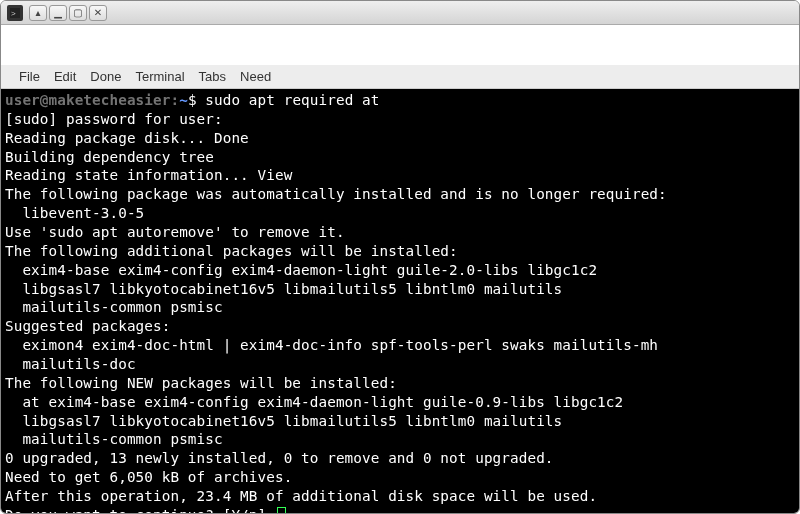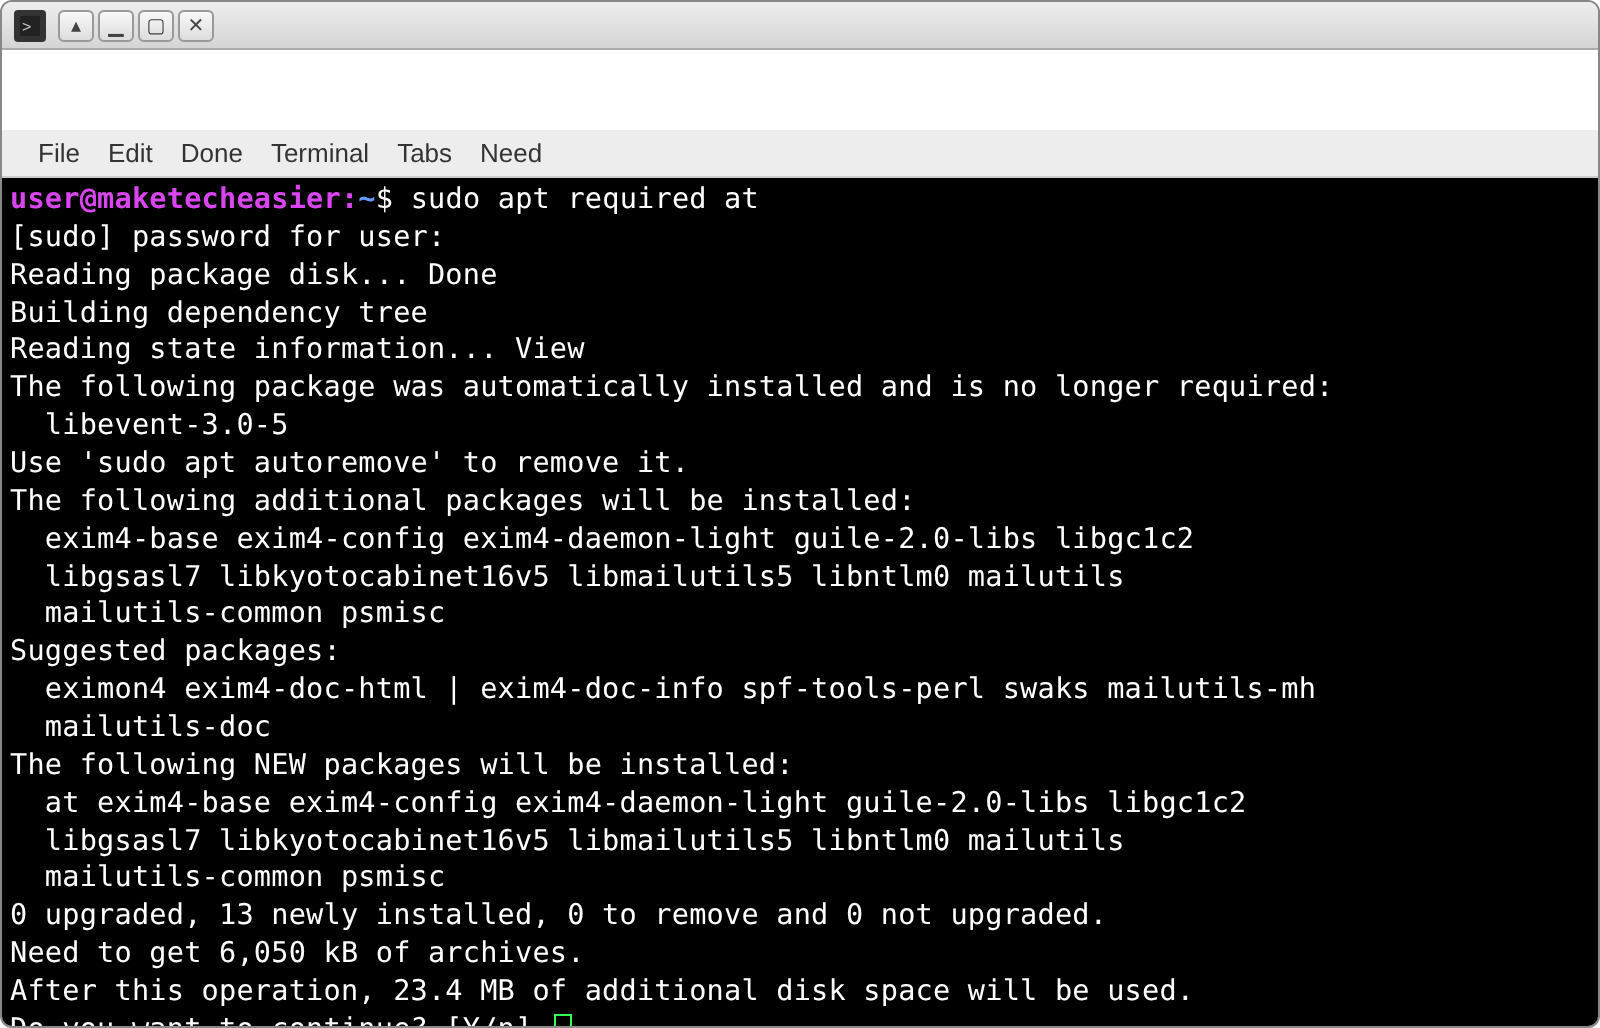--- a/index.html
+++ b/index.html
@@ -78,7 +78,7 @@
     white-space: pre;
     letter-spacing: 0.1px;
   }
-  .prompt-user { color: #d946ef; font-weight: bold; }
+  .prompt-user { color: #737373; font-weight: bold; }
   .prompt-tilde { color: #6699ff; font-weight: bold; }
   .cursor {
     display: inline-block;

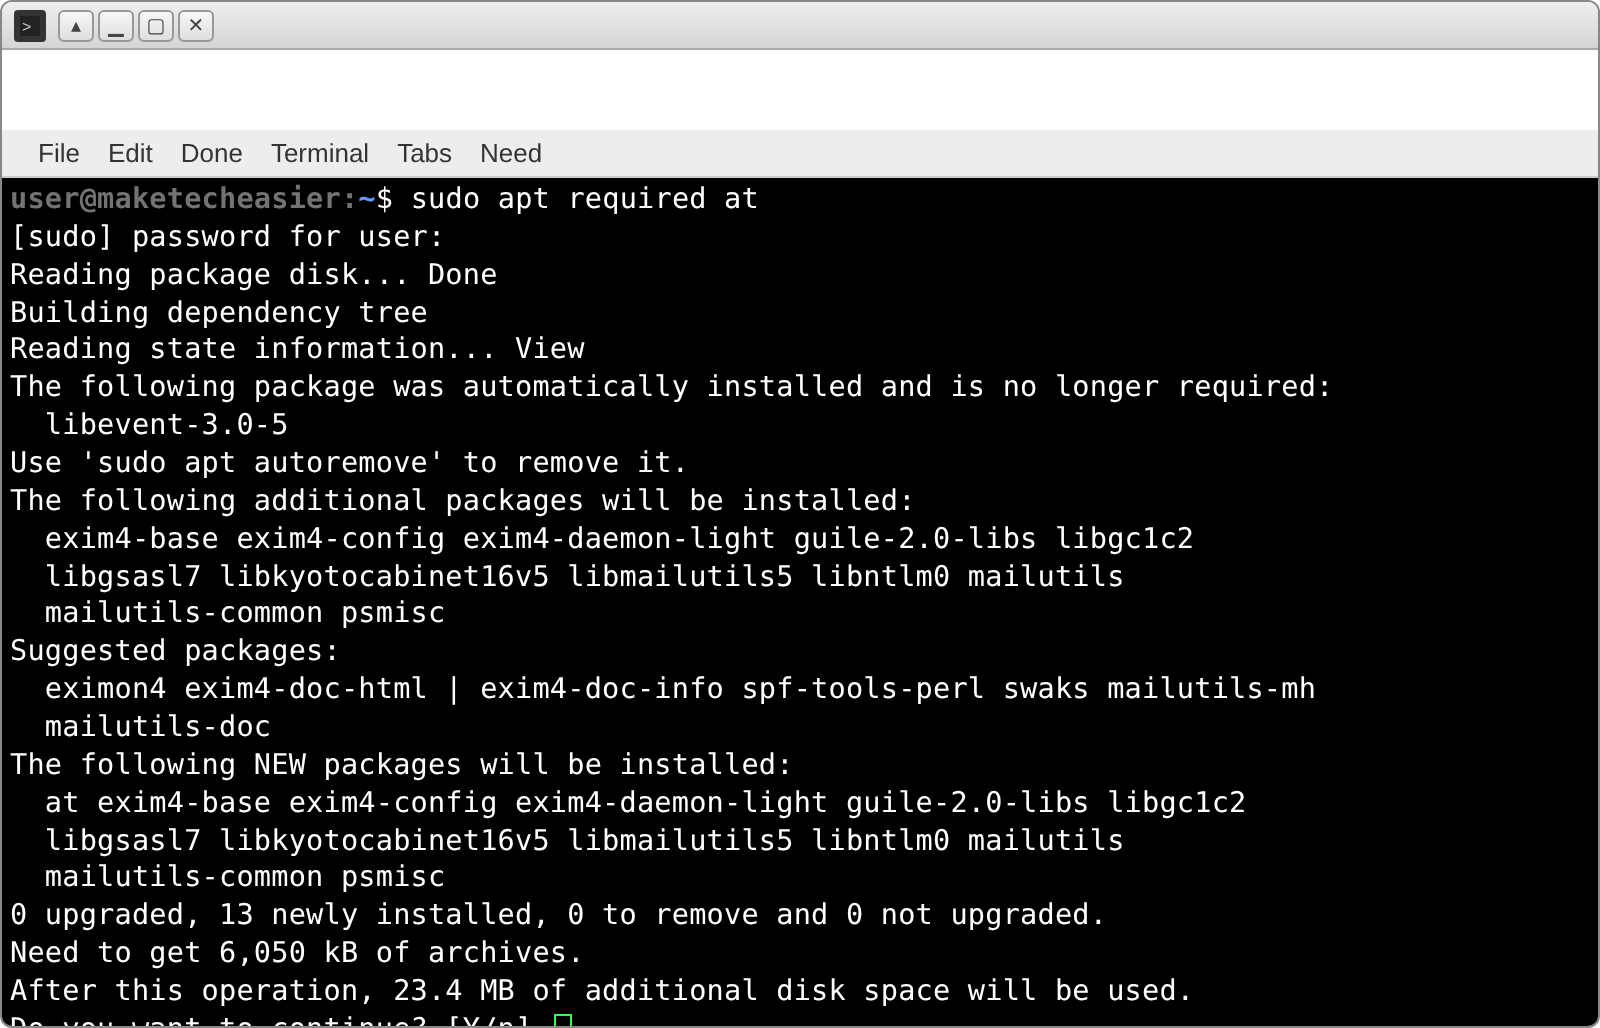--- a/index.html
+++ b/index.html
@@ -131,7 +131,7 @@
 <span>  eximon4 exim4-doc-html | exim4-doc-info spf-tools-perl swaks mailutils-mh</span>
 <span>  mailutils-doc</span>
 <span>The following NEW packages will be installed:</span>
-<span>  at exim4-base exim4-config exim4-daemon-light guile-2.0-libs libgc1c2</span>
+<span>  at exim4-base exim4-config exim4-daemon-light guile-0.9-libs libgc1c2</span>
 <span>  libgsasl7 libkyotocabinet16v5 libmailutils5 libntlm0 mailutils</span>
 <span>  mailutils-common psmisc</span>
 <span>0 upgraded, 13 newly installed, 0 to remove and 0 not upgraded.</span>

